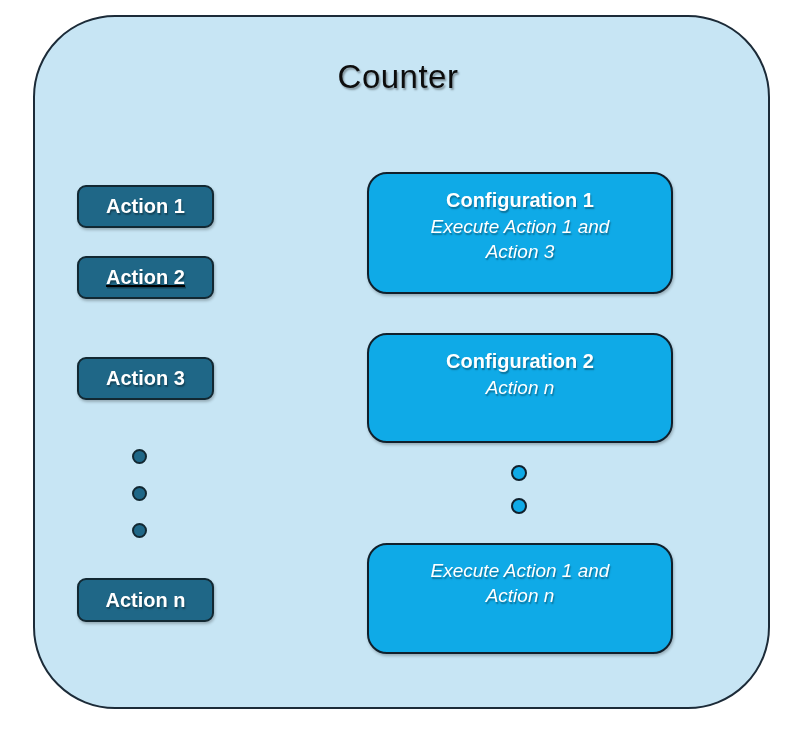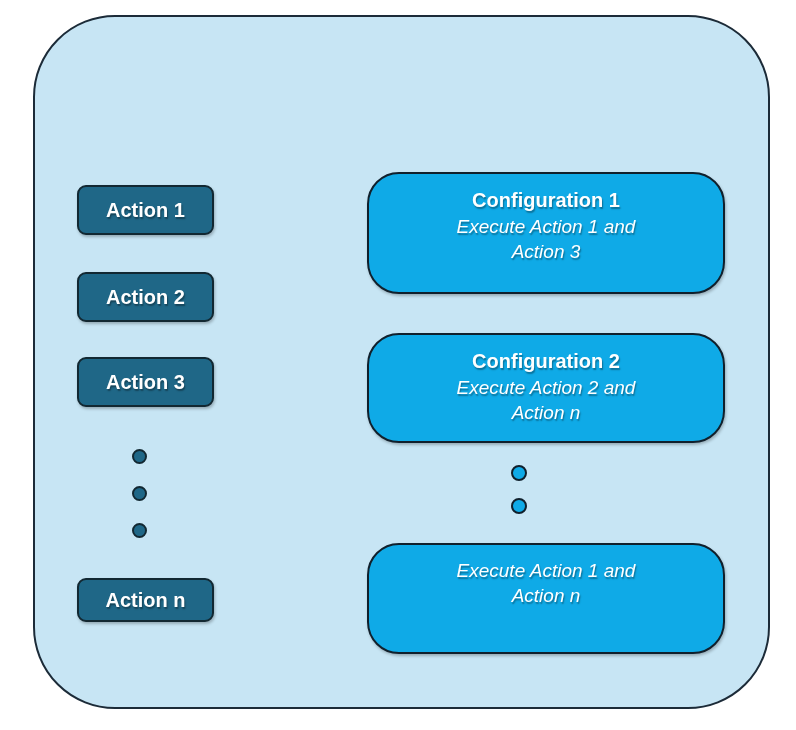--- a/index.html
+++ b/index.html
@@ -132,6 +132,7 @@
 
   <div class="counter-container"></div>
 
+  <div class="diagram-title">Counter</div>
 
   <div class="action-button action-1">
     <span class="label">Action 1</span>

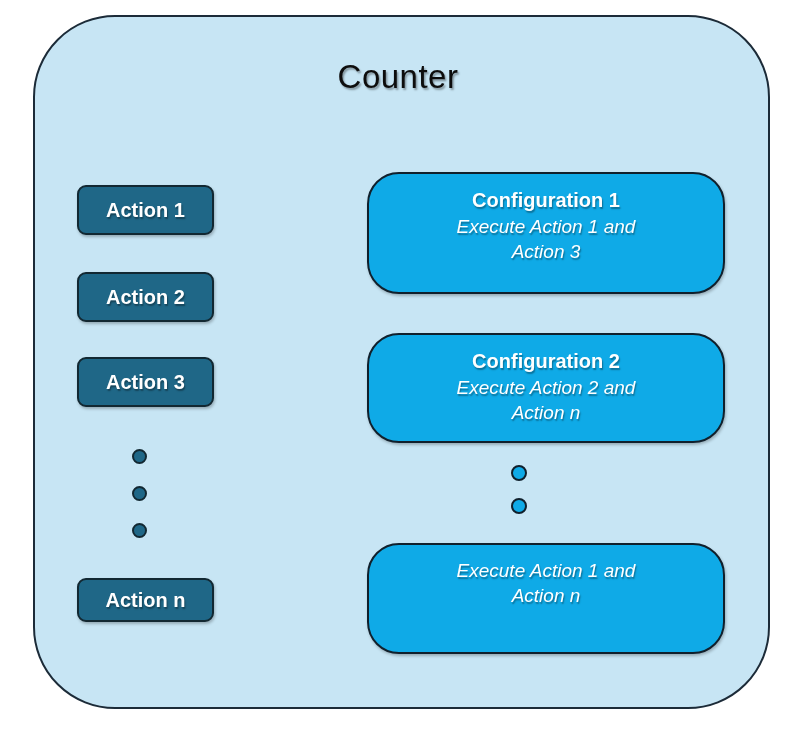--- a/index.html
+++ b/index.html
@@ -42,7 +42,7 @@
     position: absolute;
     left: 77px;
     width: 137px;
-    height: 50px;
+    height: 43px;
     box-sizing: border-box;
     background: var(--action-fill, #1F6787);
     border: 2px solid var(--action-border, #122832);

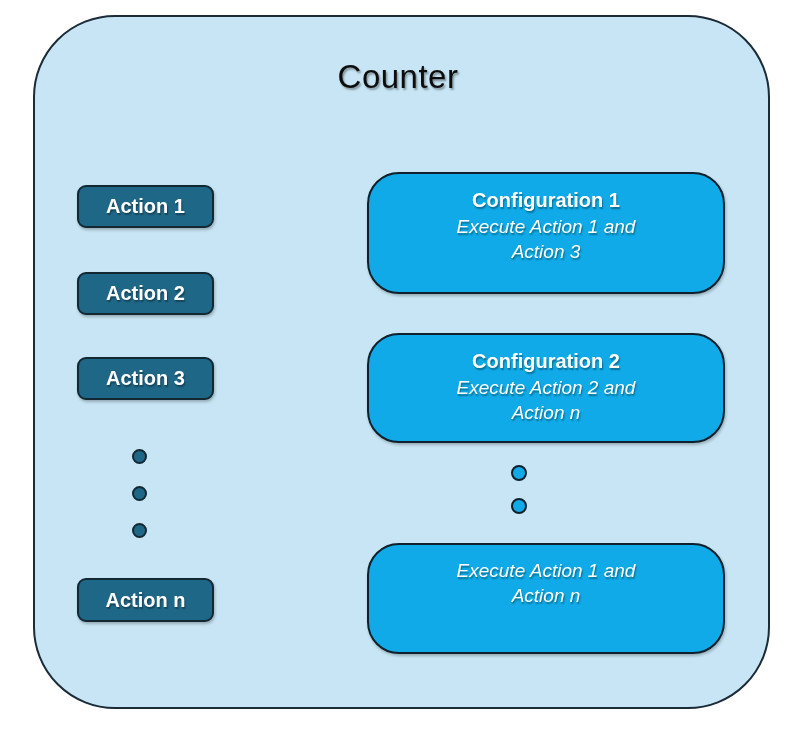--- a/index.html
+++ b/index.html
@@ -70,11 +70,11 @@
   .config-card {
     position: absolute;
     left: 367px;
-    width: 358px;
+    width: 306px;
     box-sizing: border-box;
     background: var(--config-fill, #0FAAE7);
     border: 2px solid var(--config-border, #10202C);
-    border-radius: 32px;
+    border-radius: 20px;
     text-align: center;
     padding-top: 13px;
     box-shadow: 1px 2px 3px rgba(0,0,0,0.25);

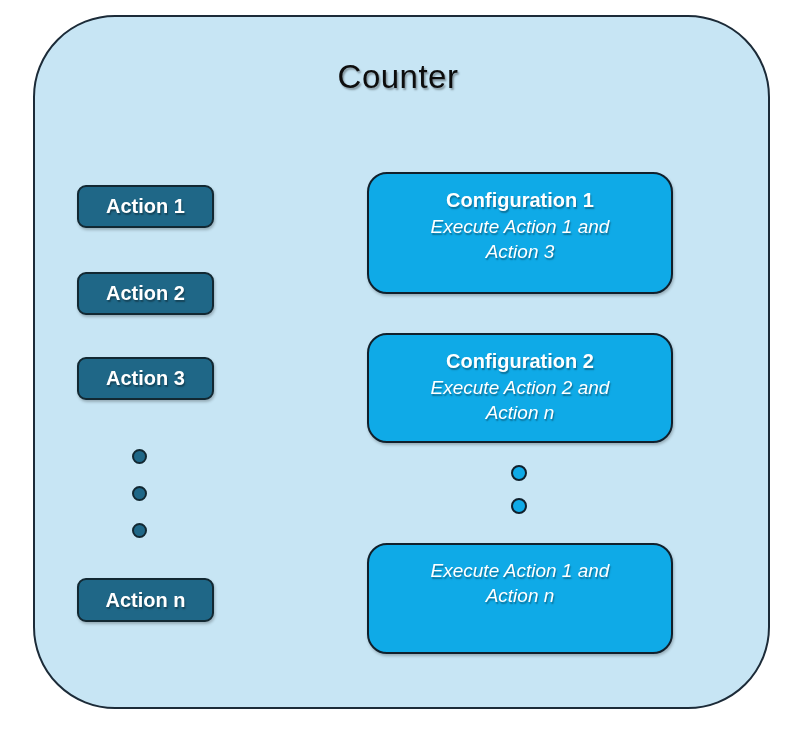--- a/index.html
+++ b/index.html
@@ -63,7 +63,7 @@
     font-weight: bold;
   }
   .action-1 { top: 185px; }
-  .action-2 { top: 272px; }
+  .action-2 { top: 256px; text-decoration: underline; }
   .action-3 { top: 357px; }
   .action-n { top: 578px; height: 44px; }
 

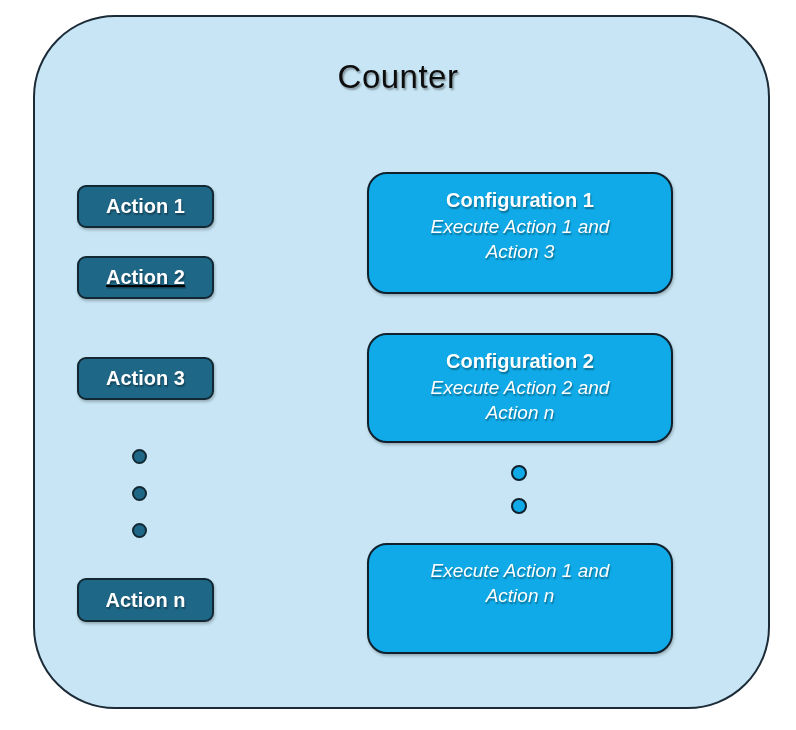--- a/index.html
+++ b/index.html
@@ -162,7 +162,6 @@
 
   <div class="config-card config-2">
     <div class="config-title">Configuration 2</div>
-    <div class="config-line">Execute Action 2 and</div>
     <div class="config-line">Action n</div>
   </div>
 

